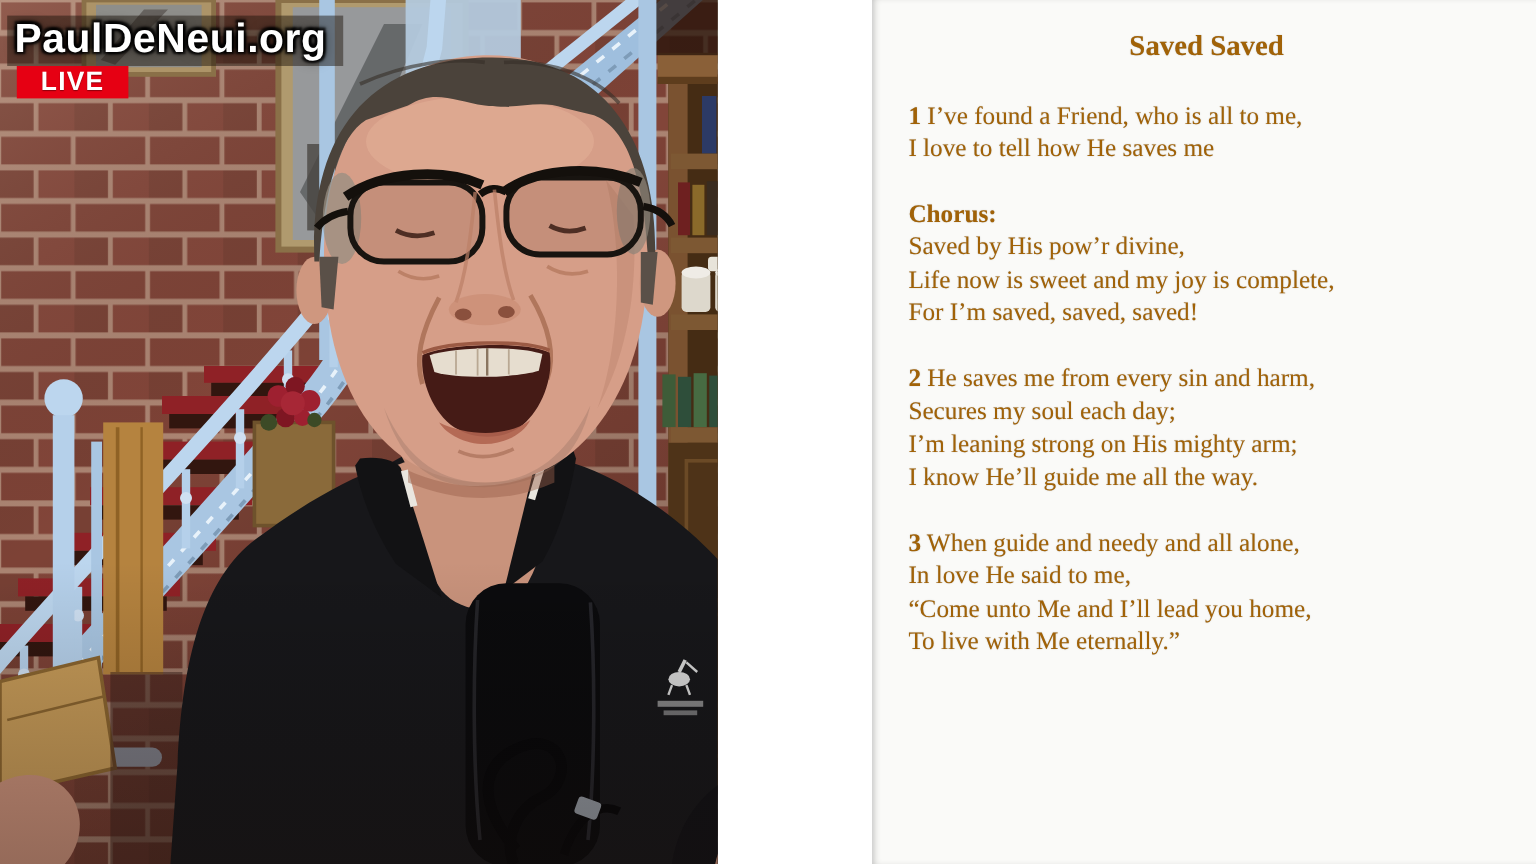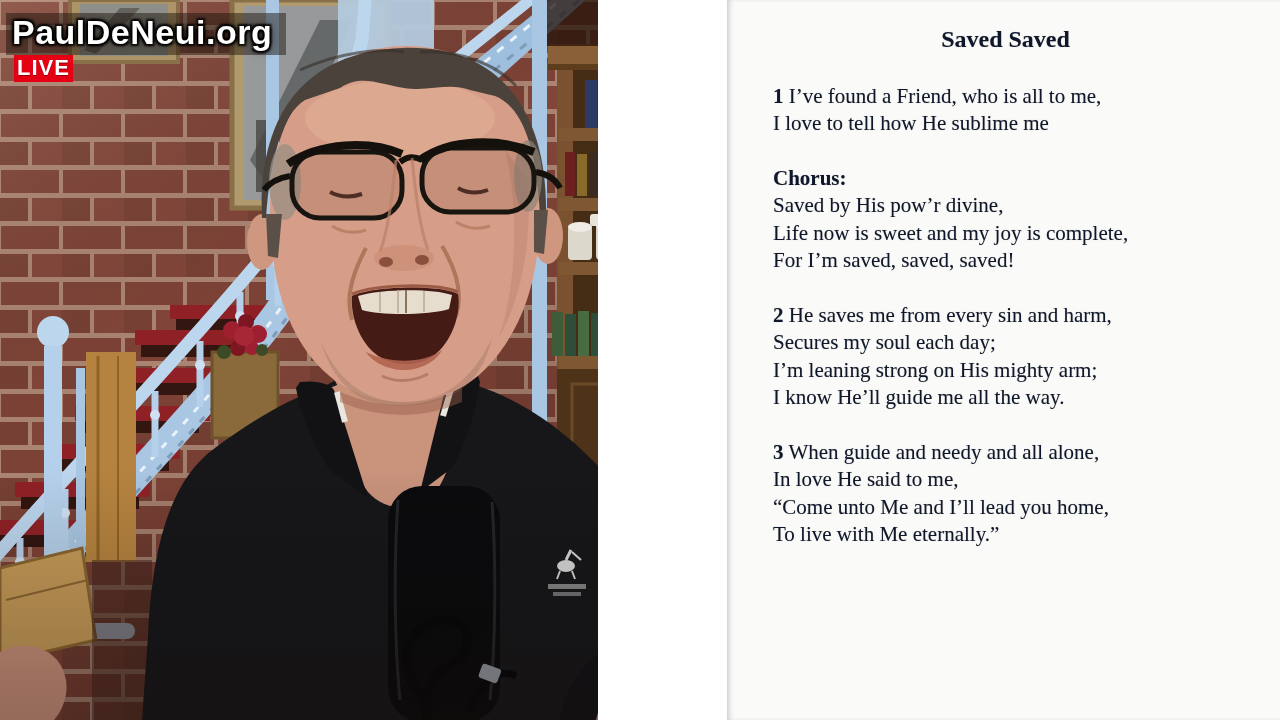--- a/index.html
+++ b/index.html
@@ -26,7 +26,7 @@
   
   .lyrics{
     position:absolute;left:727px;top:0;width:553px;height:720px;
-    background:#fafaf8;color:#0f172a;
+    background:#fafaf8;color:#a16207;
     font-family:"Liberation Serif",serif;
     box-shadow:inset 4px 0 6px -3px rgba(0,0,0,.25);
   }

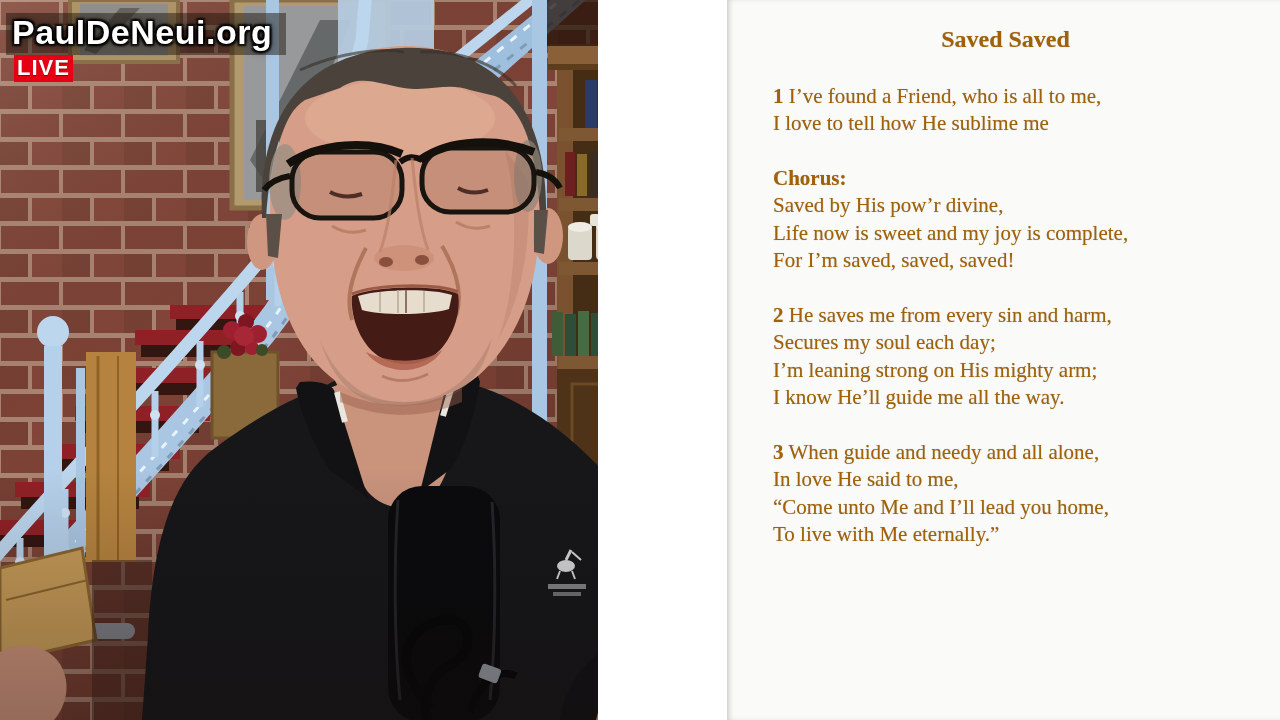--- a/index.html
+++ b/index.html
@@ -19,7 +19,7 @@
   .live{
     position:absolute;left:14px;top:55px;z-index:5;
     background:#e60013;color:#fff;font-weight:bold;font-size:22px;
-    letter-spacing:1px;padding:1px 3px 3px;line-height:1.05;
+    letter-spacing:1px;padding:1px 20px 3px;line-height:1.05;
     text-shadow:0 1px 1px rgba(0,0,0,.4);
   }
 

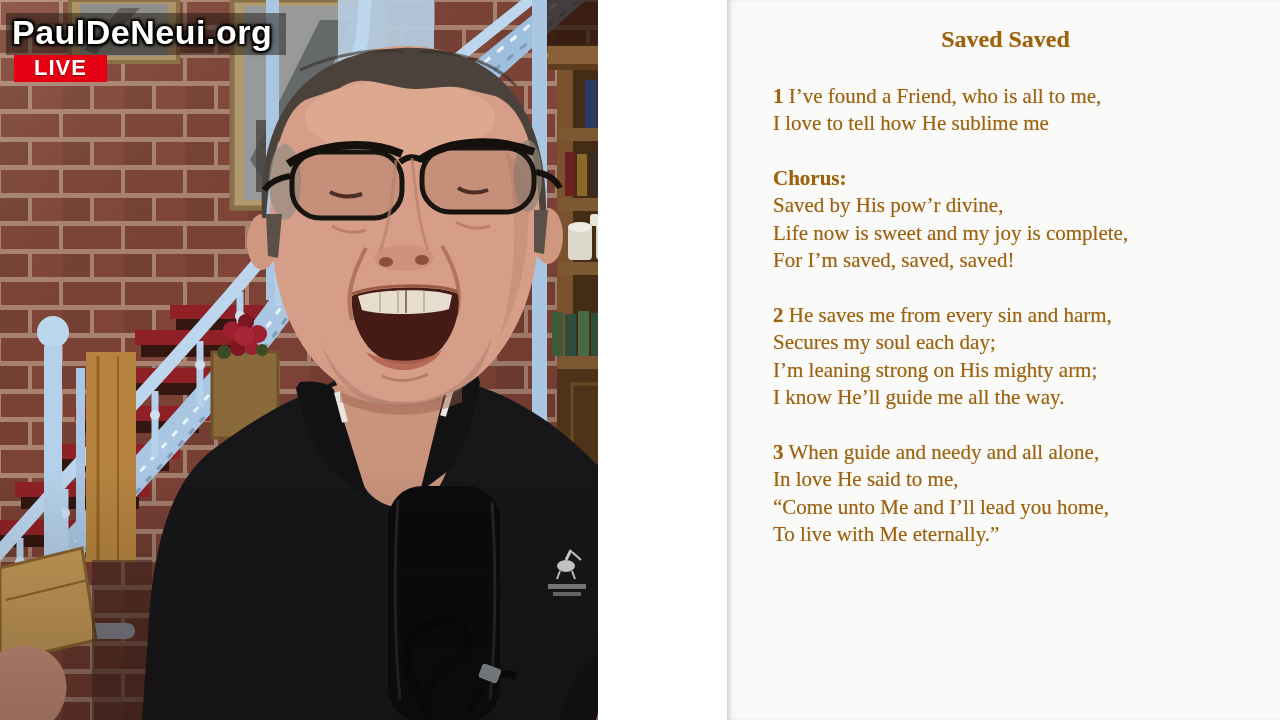--- a/index.html
+++ b/index.html
@@ -34,7 +34,7 @@
          text-shadow:0 0 1px rgba(60,60,60,.35);}
   .title{text-align:center;font-weight:bold;font-size:24px;margin-bottom:29px;}
   .stanza{margin-bottom:27px;}
-  .line{white-space:nowrap;margin-left:16px;}
+  .line{white-space:nowrap;}
   .bold{font-weight:bold;}
   .vnum{font-weight:bold;}
 </style>

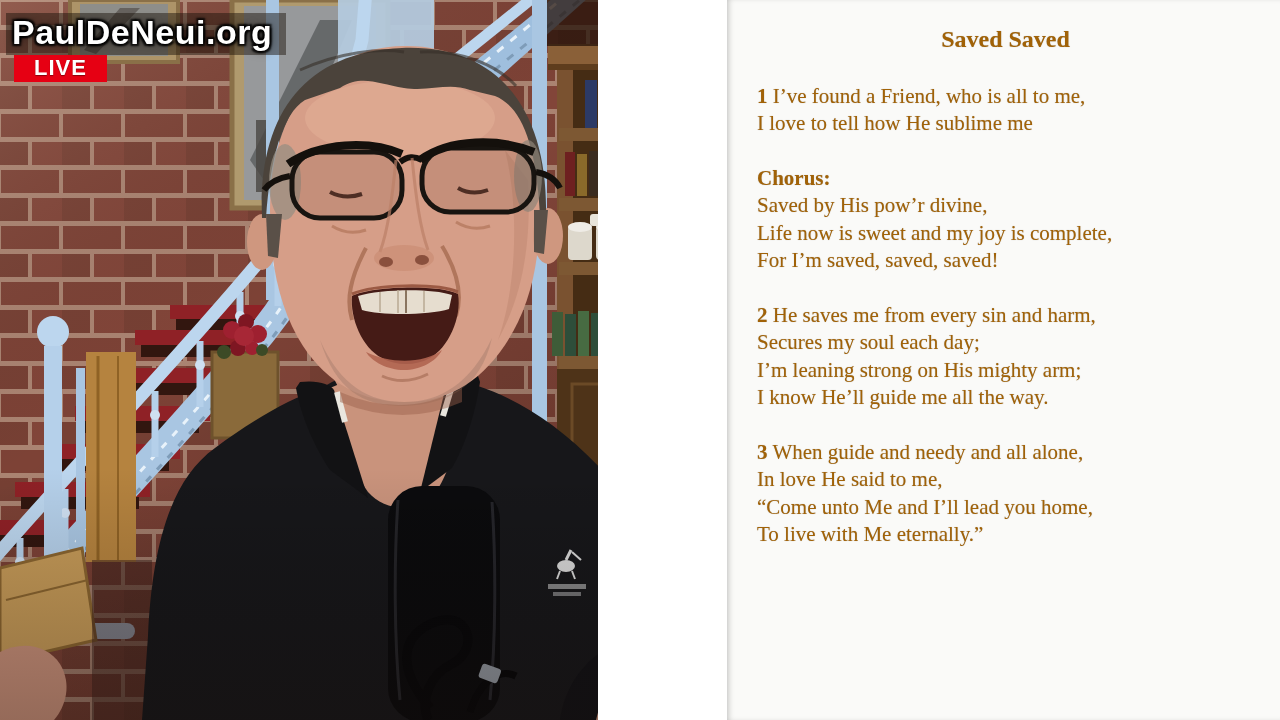--- a/index.html
+++ b/index.html
@@ -390,7 +390,7 @@
 
       <div class="stanza">
         <div class="line"><b class="vnum">1</b> <span>I’ve found a Friend, who is all to me,</span></div>
-        <div class="line">I love to tell how He sublime me</div>
+        <div class="line">I love to tell how He saves me</div>
       </div>
 
       <div class="stanza">

